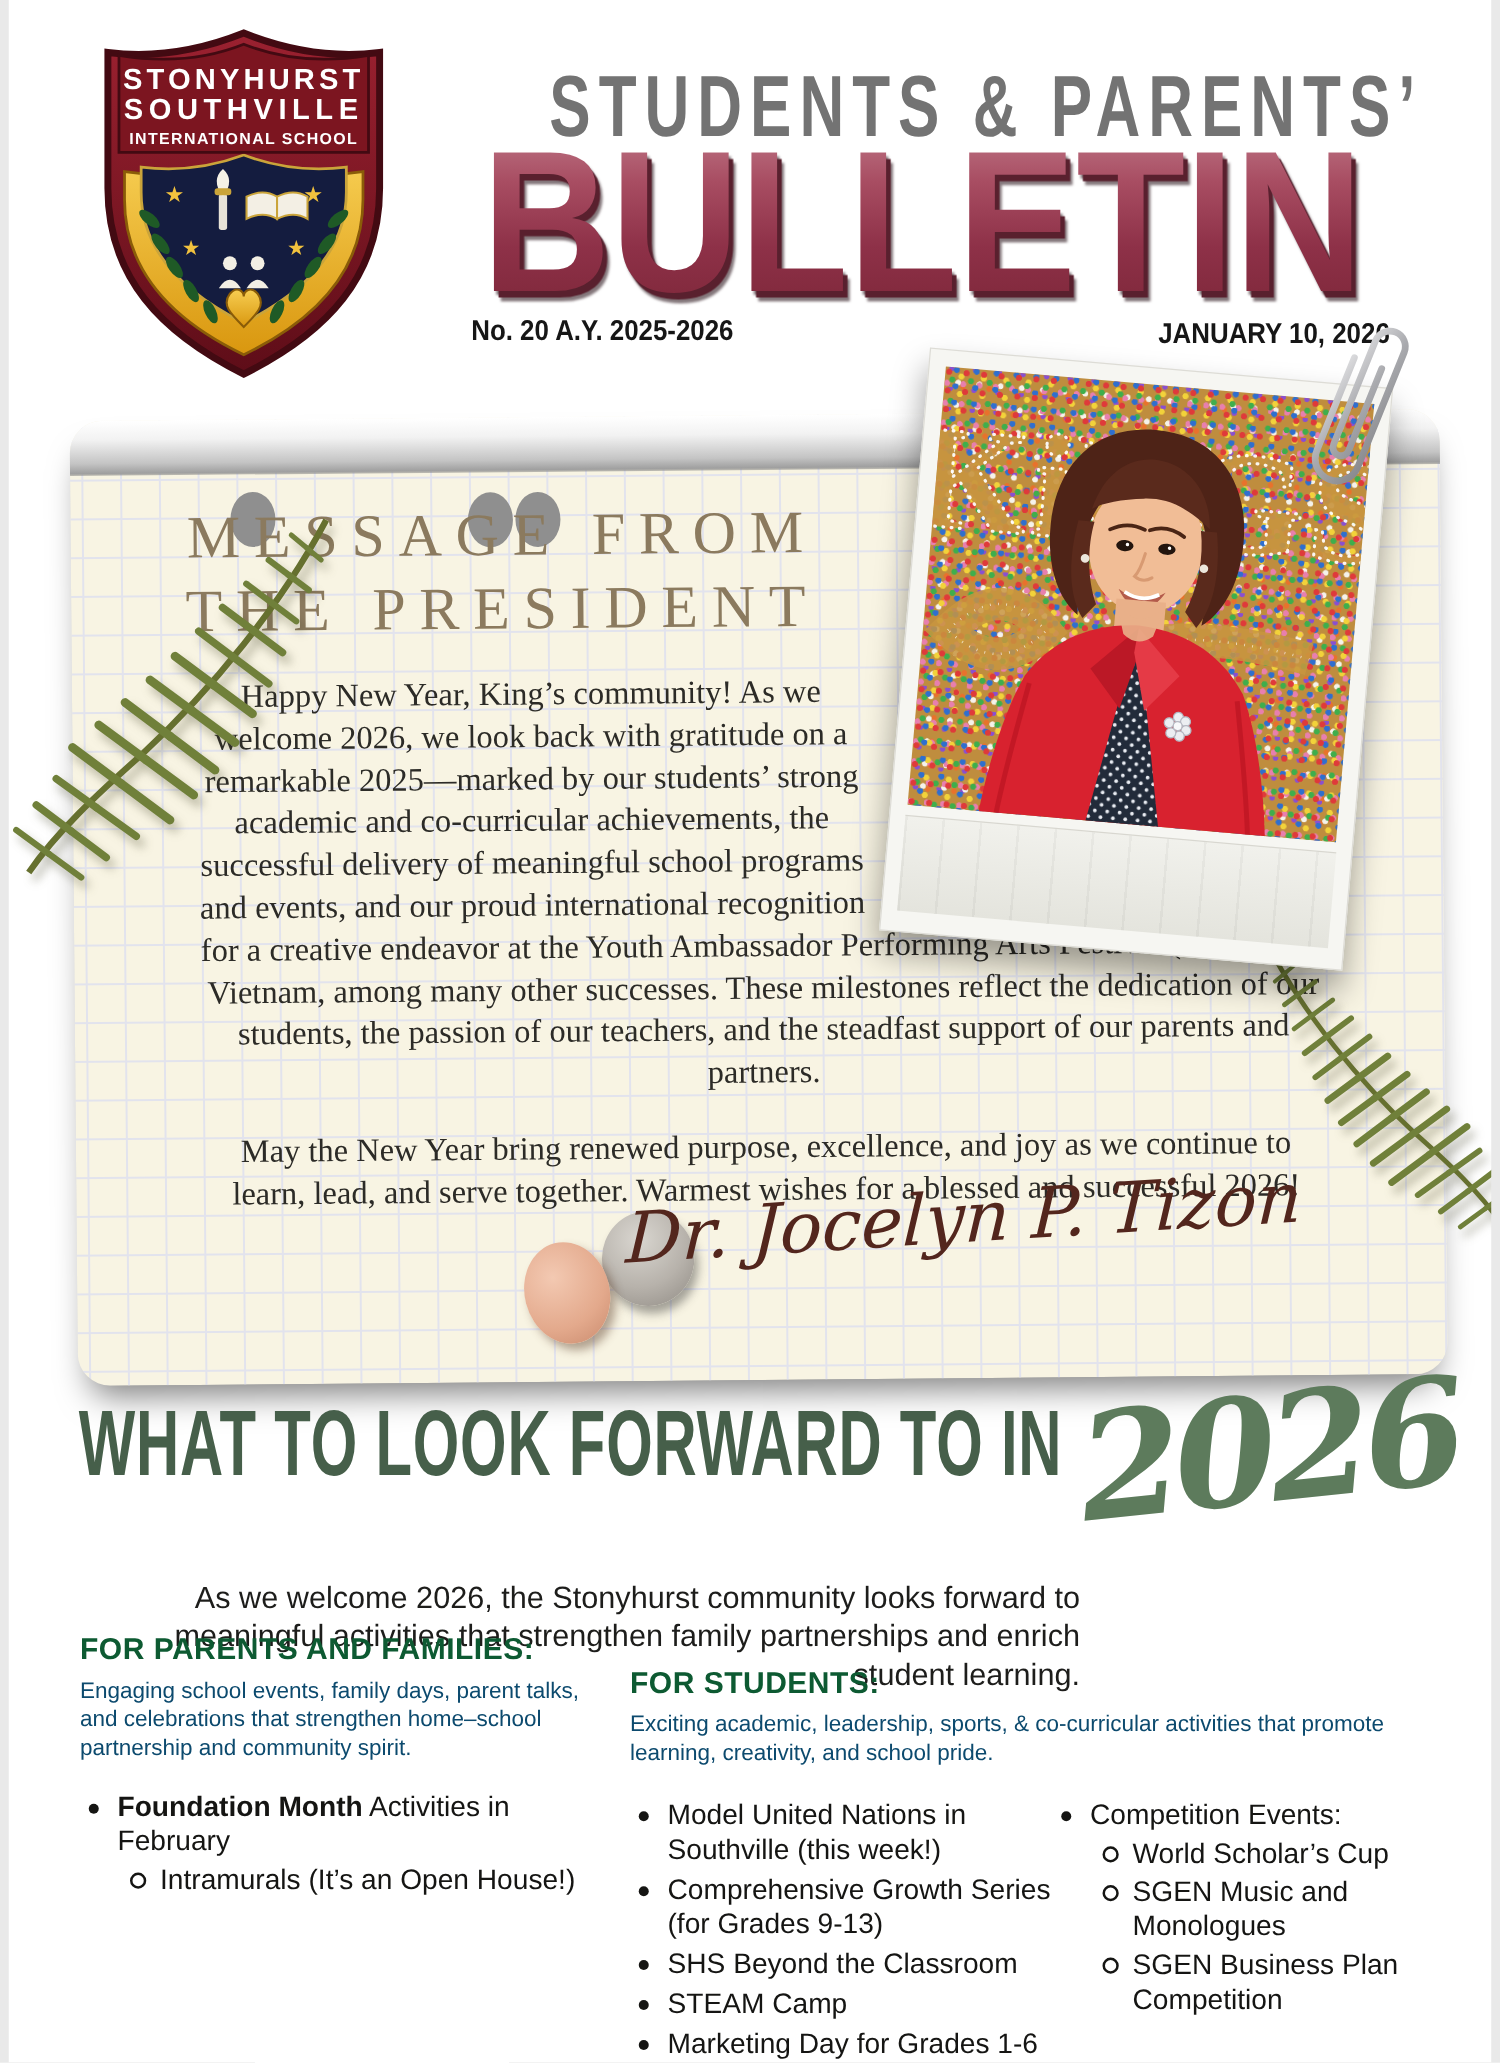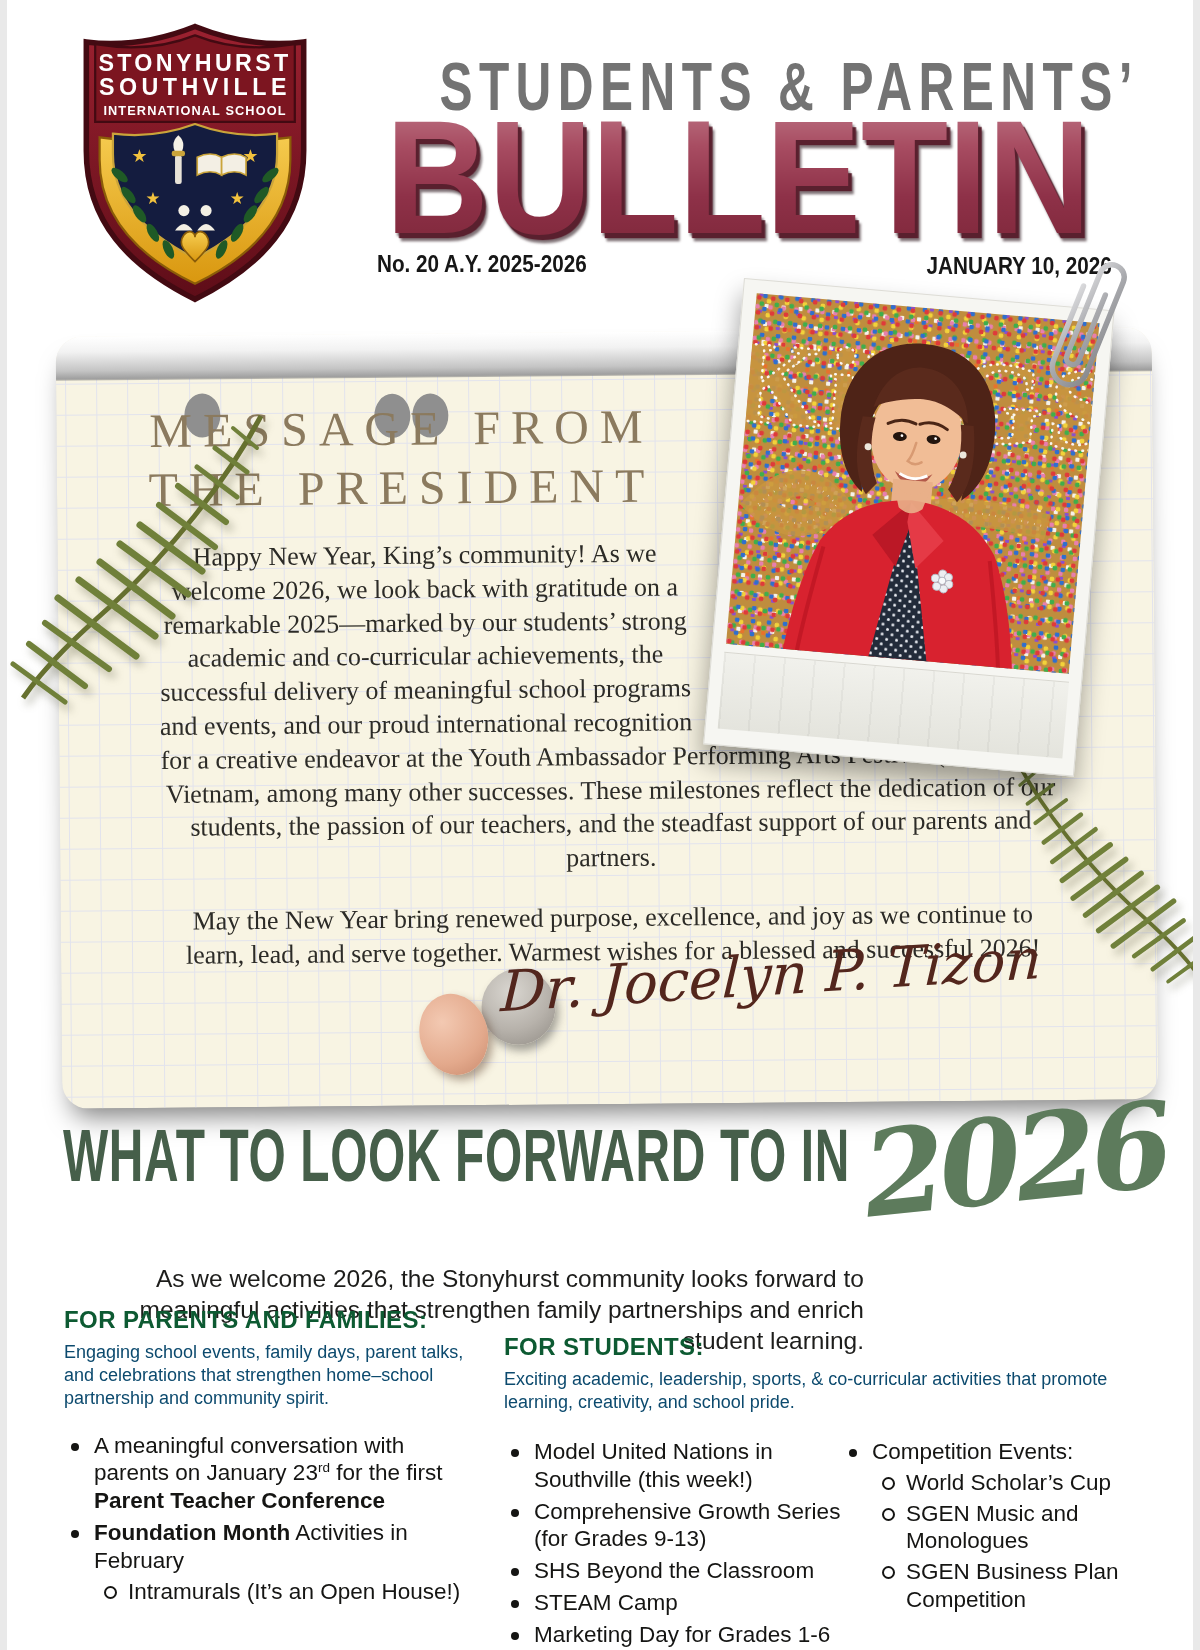--- a/index.html
+++ b/index.html
@@ -308,10 +308,6 @@
     <div class="col-body">Engaging school events, family days, parent talks, and celebrations that strengthen home–school partnership and community spirit.</div>
     <ul class="blist parents-list">
       <li>
-        <span>A meaningful conversation with parents on January 23</span><sup>rd</sup><span> for the first</span>
-        <div class="bold">Parent Teacher Conference</div>
-      </li>
-      <li>
         <span class="bold">Foundation Month</span><span> Activities in February</span>
         <ul class="sublist">
           <li>Intramurals (It’s an Open House!)</li>

